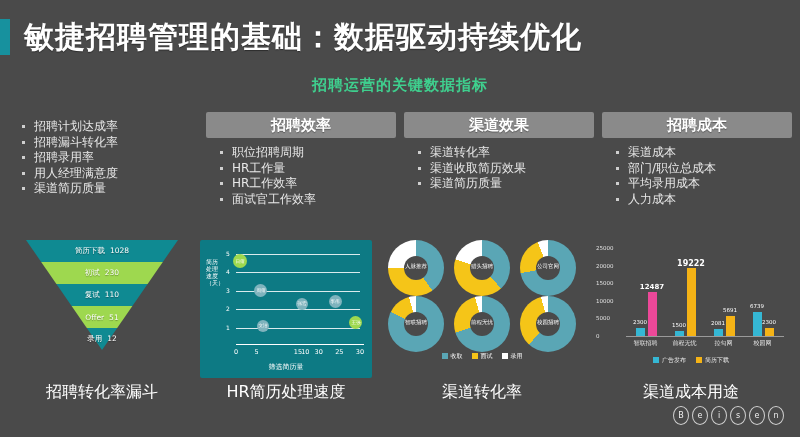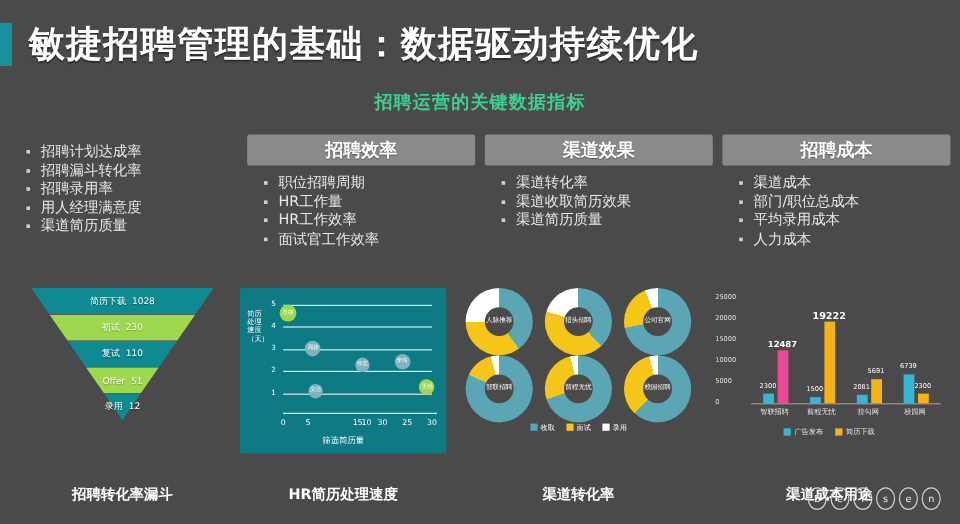--- a/index.html
+++ b/index.html
@@ -49,7 +49,7 @@
   .charts{position:absolute;top:240px;left:0;width:800px;height:140px;}
   .chart-box{position:absolute;top:0;height:138px;}
   .cap{
-    position:absolute;top:404px;font-size:12px;font-weight:bold;color:#ffffff;
+    position:absolute;top:382px;font-size:16px;font-weight:normal;color:#ffffff;
     text-align:center;white-space:nowrap;
   }
 

